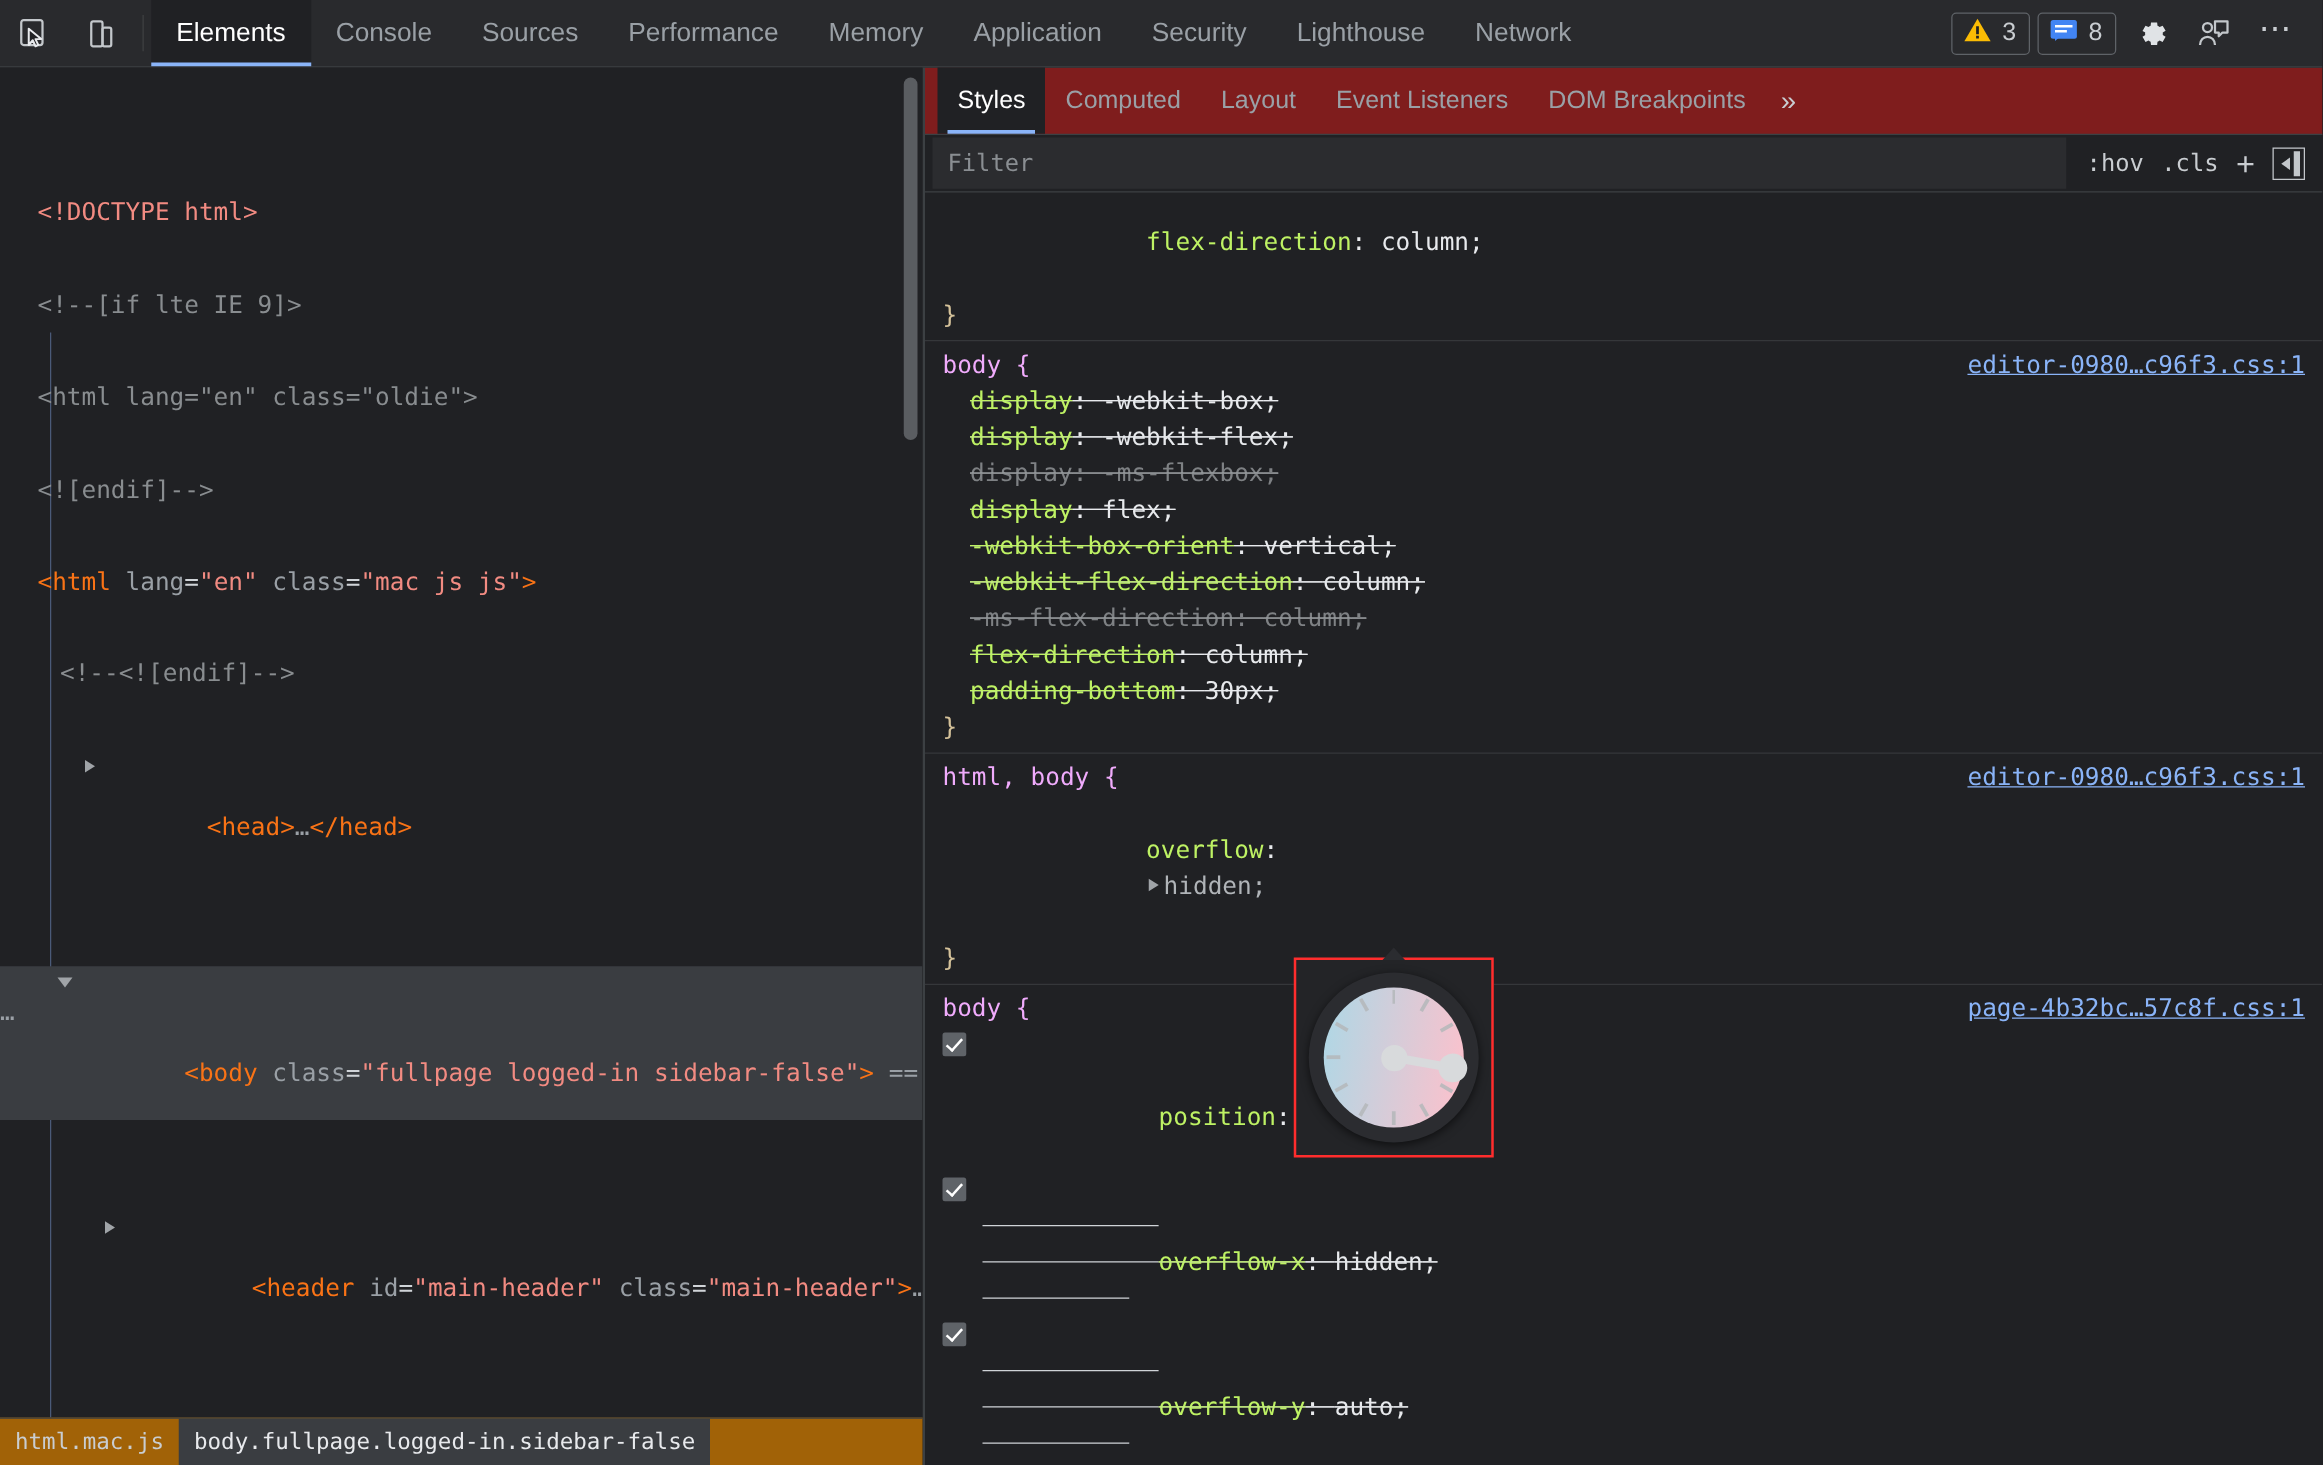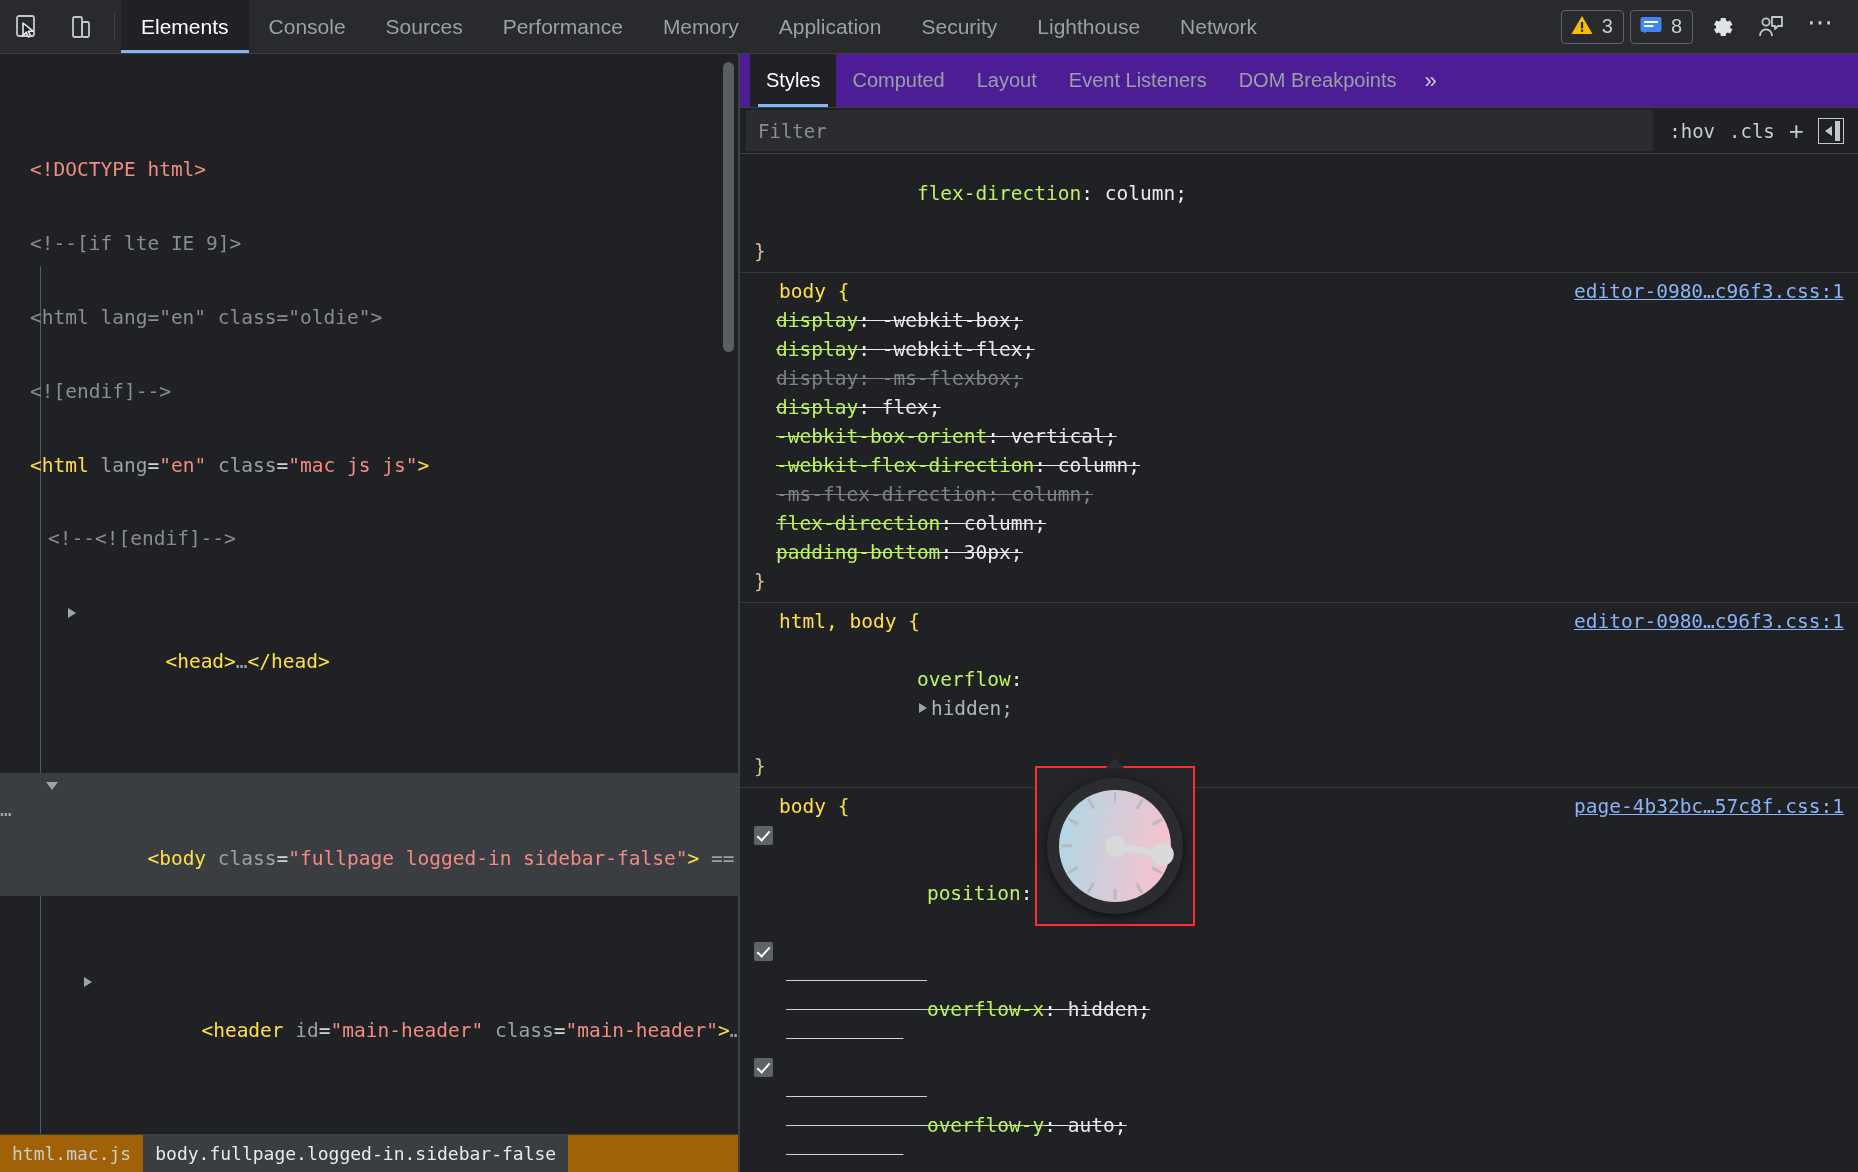--- a/index.html
+++ b/index.html
@@ -109,7 +109,7 @@
   
   .styles-pane { flex: 1; display: flex; flex-direction: column; min-width: 0; background: #202124; }
   .sub-tabs {
-    height: 54px; min-height: 54px; background: #4c1d95;
+    height: 54px; min-height: 54px; background: #7f1d1d;
     display: flex; align-items: stretch; border-bottom: 1px solid #3c4043;
     padding-left: 10px;
   }

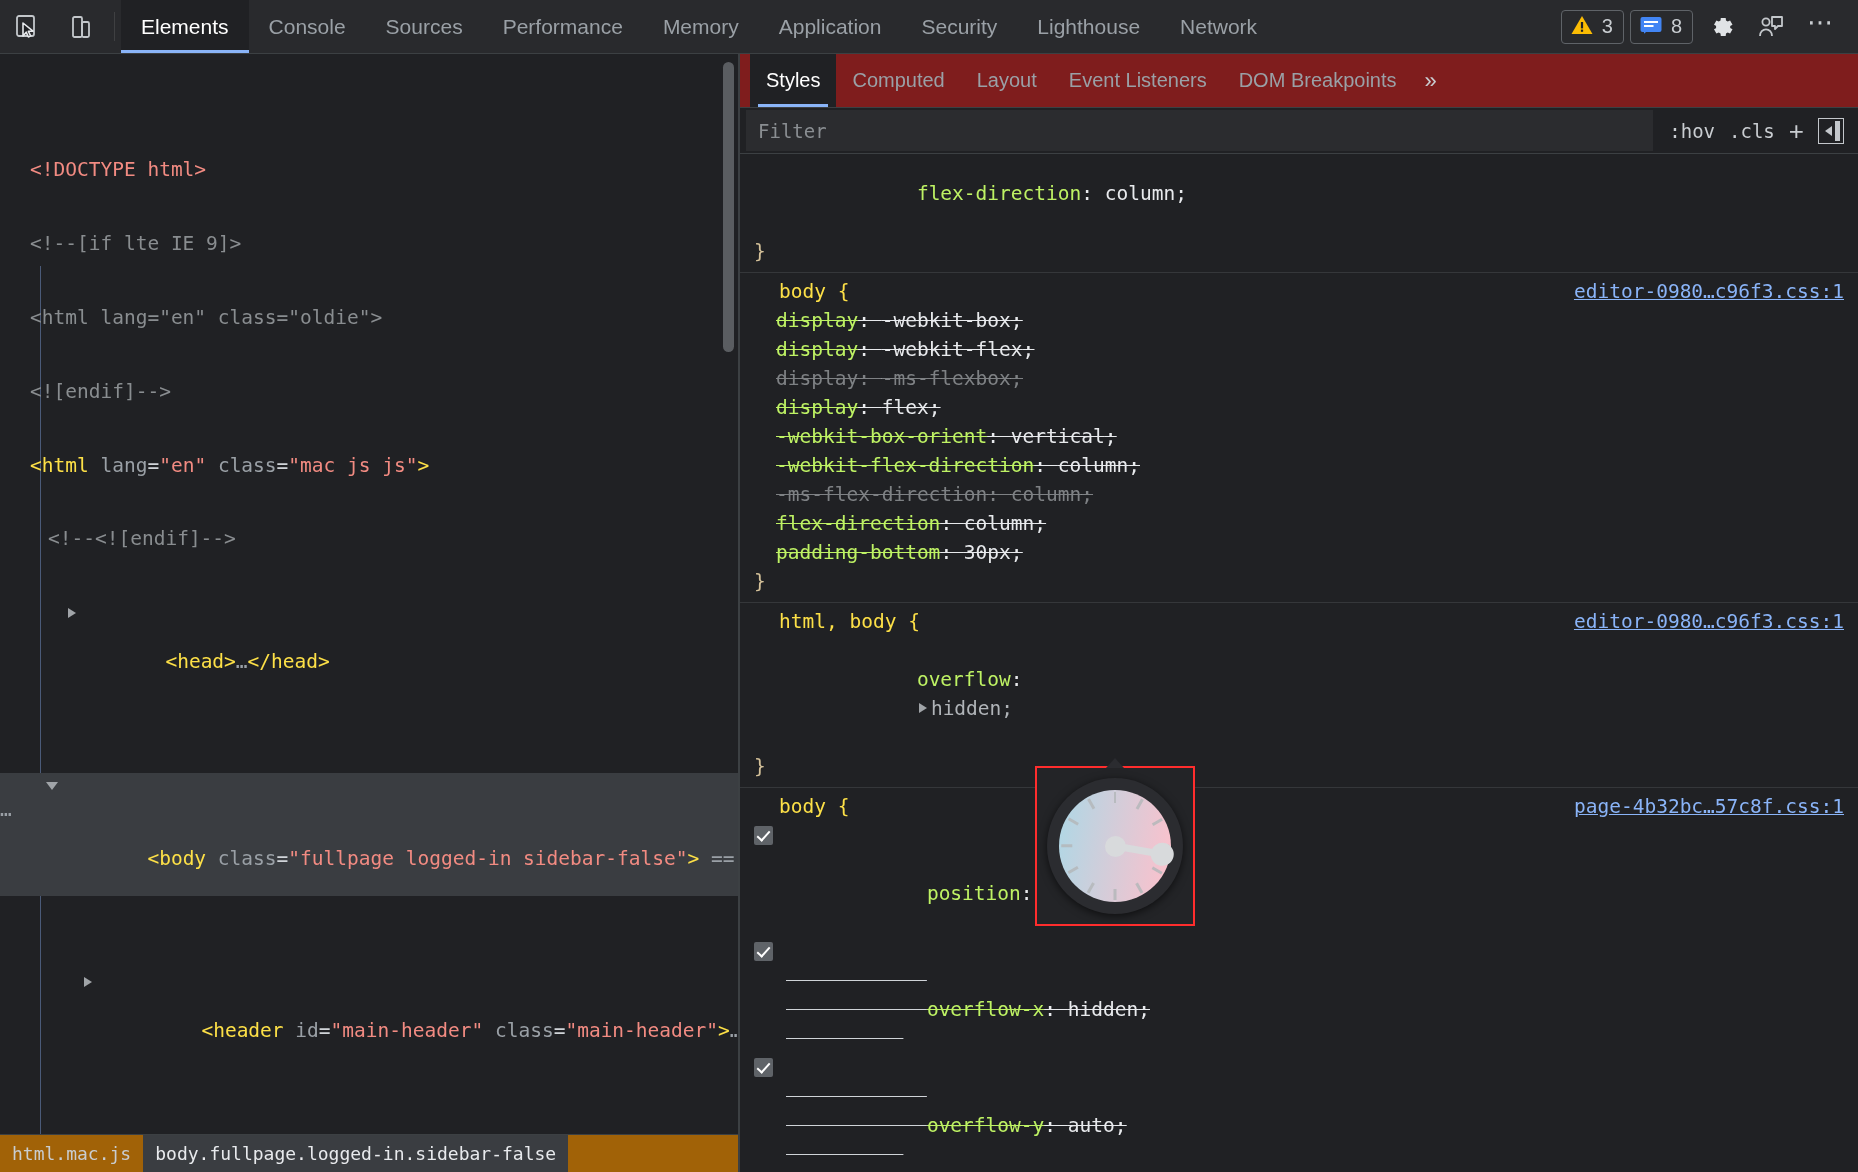--- a/index.html
+++ b/index.html
@@ -155,7 +155,7 @@
   }
   .rule { border-bottom: 1px solid #35373a; padding: 4px 0 6px 0; position: relative; }
   .rule-head { display: flex; justify-content: space-between; padding: 0 14px 0 14px; }
-  .selector { color: #fde047; margin-left: 25px; }
+  .selector { color: #f0abfc; }
   .origin { color: #8ab4f8; text-decoration: underline; white-space: nowrap; }
   .decl { padding-left: 36px; white-space: pre-wrap; position: relative; }
   .decl.cb { padding-left: 46px; }

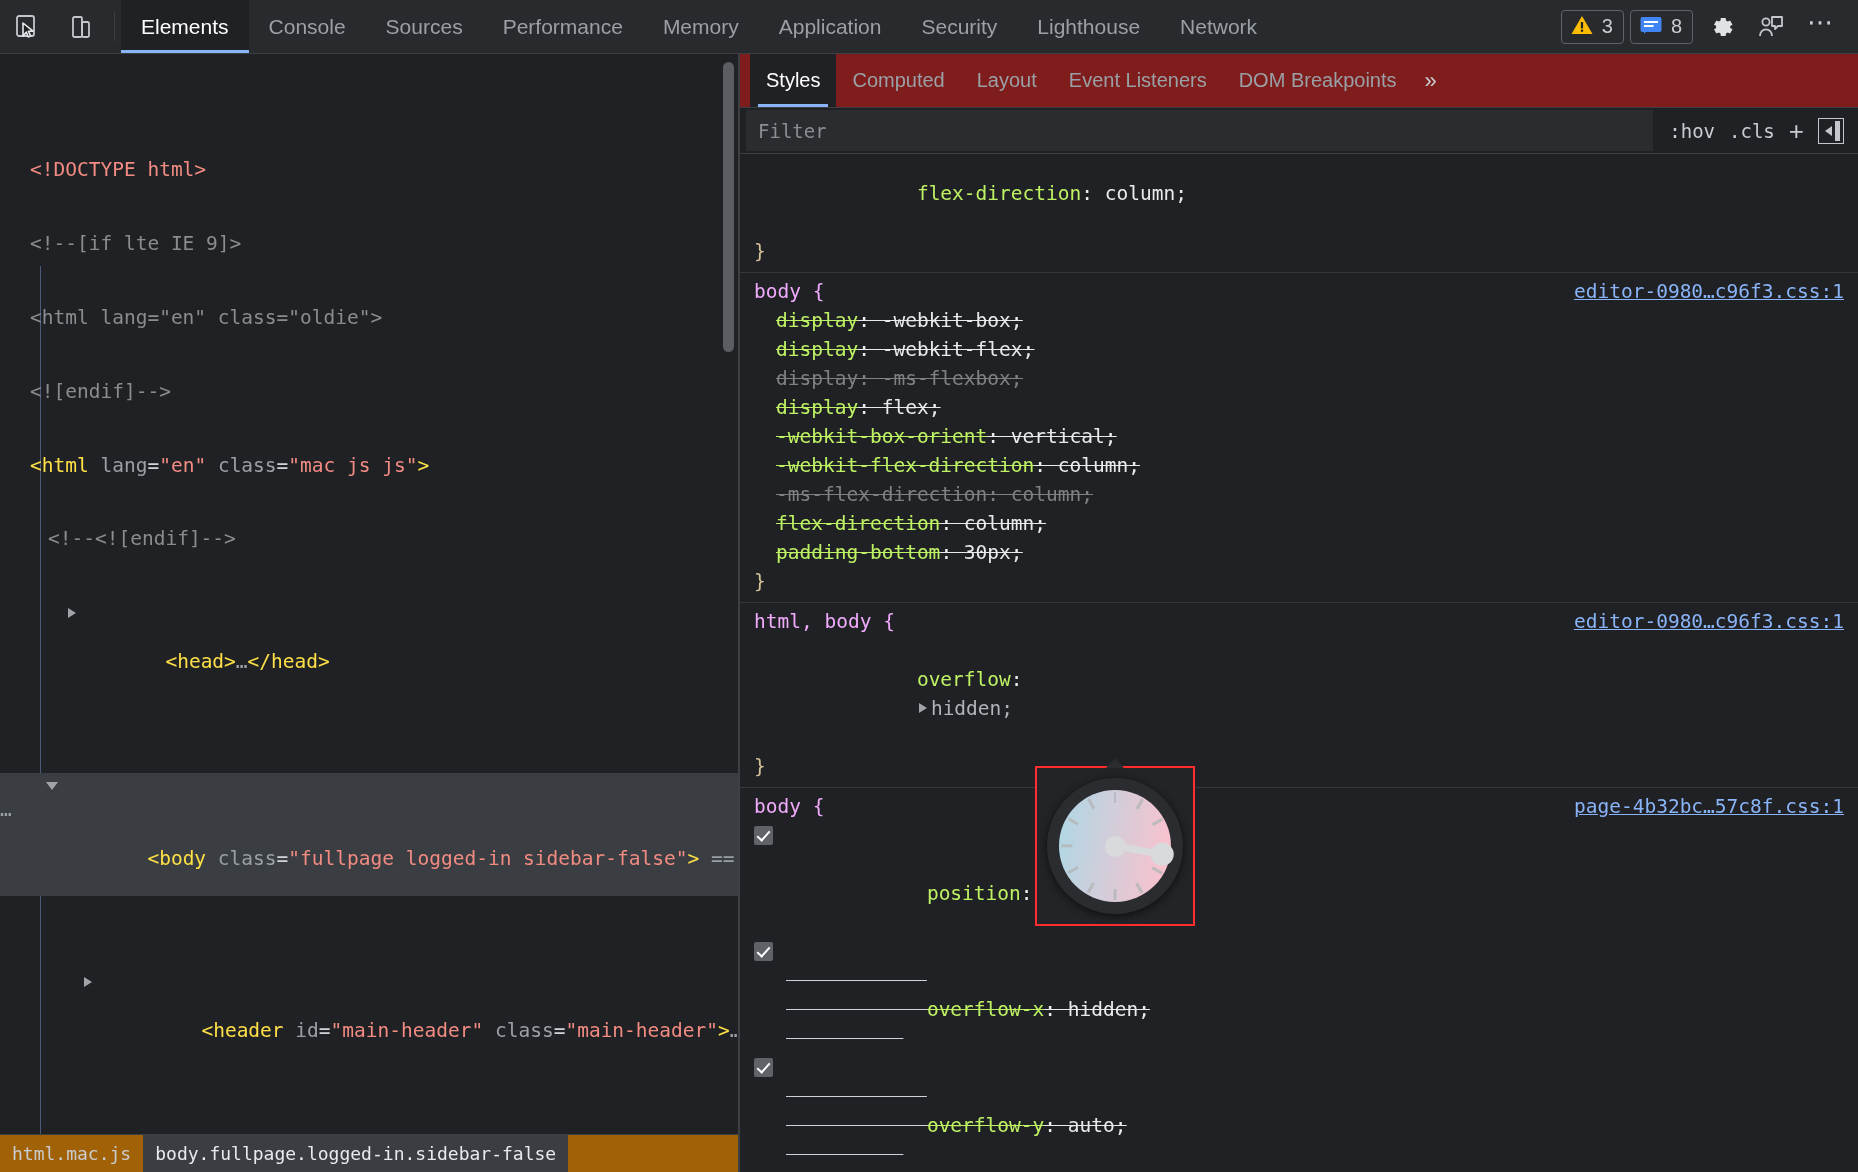--- a/index.html
+++ b/index.html
@@ -80,7 +80,7 @@
     border-top: 8px solid #a0a4a8; left: 46px; top: 9px;
   }
   .tri.t1 { left: 68px; }
-  .tag { color: #fde047; }
+  .tag { color: #f97316; }
   .attrname { color: #9aa0a6; }
   .attrval { color: #f28b82; }
   .comment { color: #898d90; }

